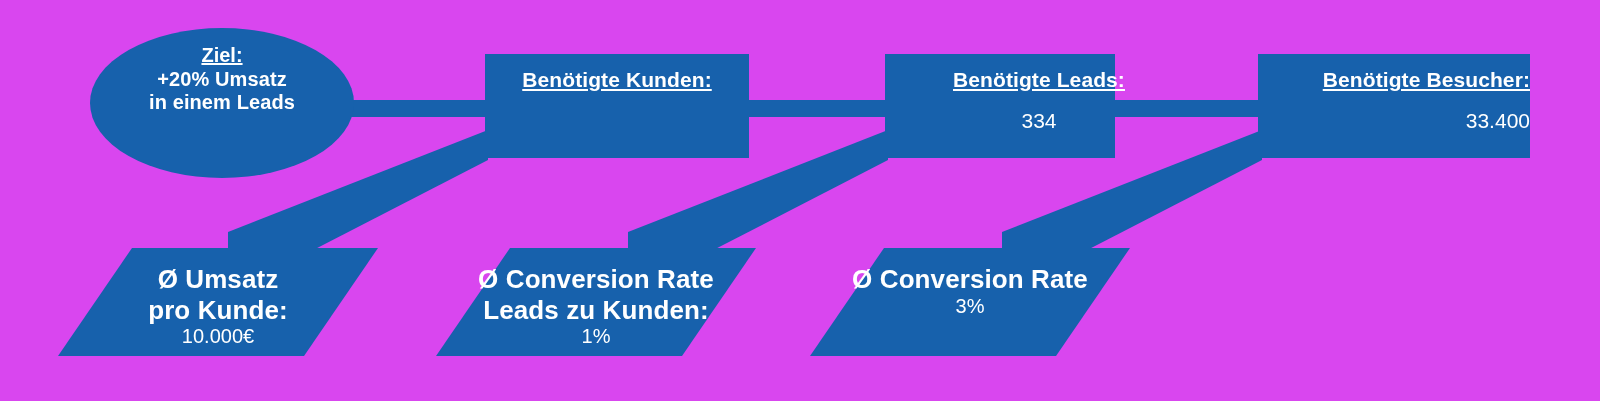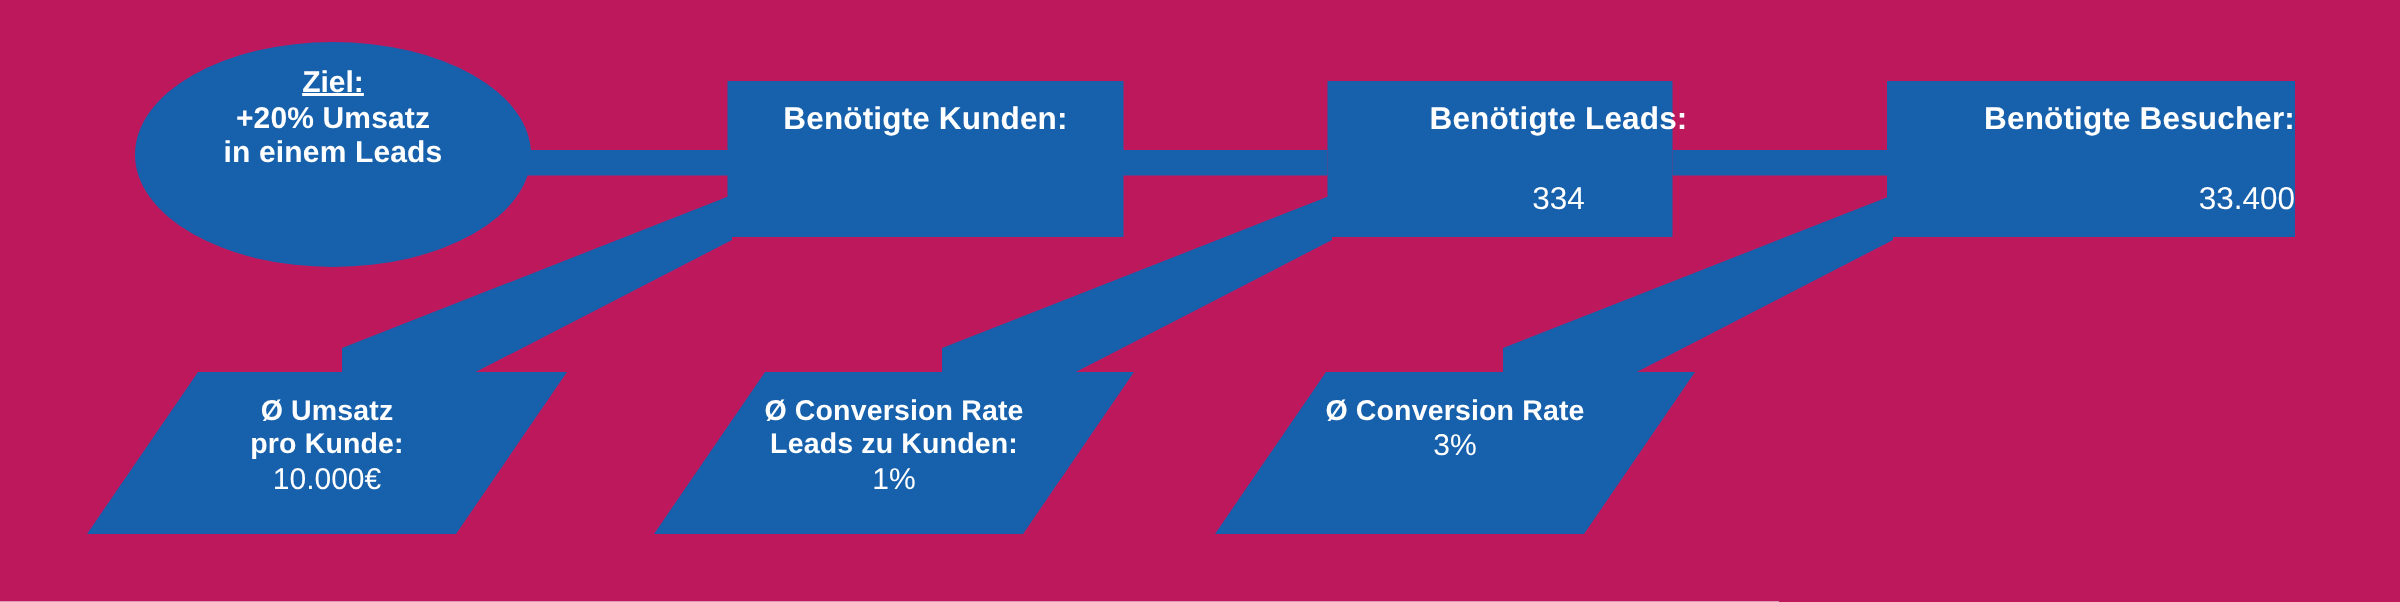--- a/index.html
+++ b/index.html
@@ -75,7 +75,7 @@
 </head>
 <body>
 
-<div id="canvas" style="background: #be185d;">
+<div id="canvas" style="background: #d946ef;">
 
   <svg id="diagram-svg" viewBox="0 0 1600 401" xmlns="http://www.w3.org/2000/svg">
 

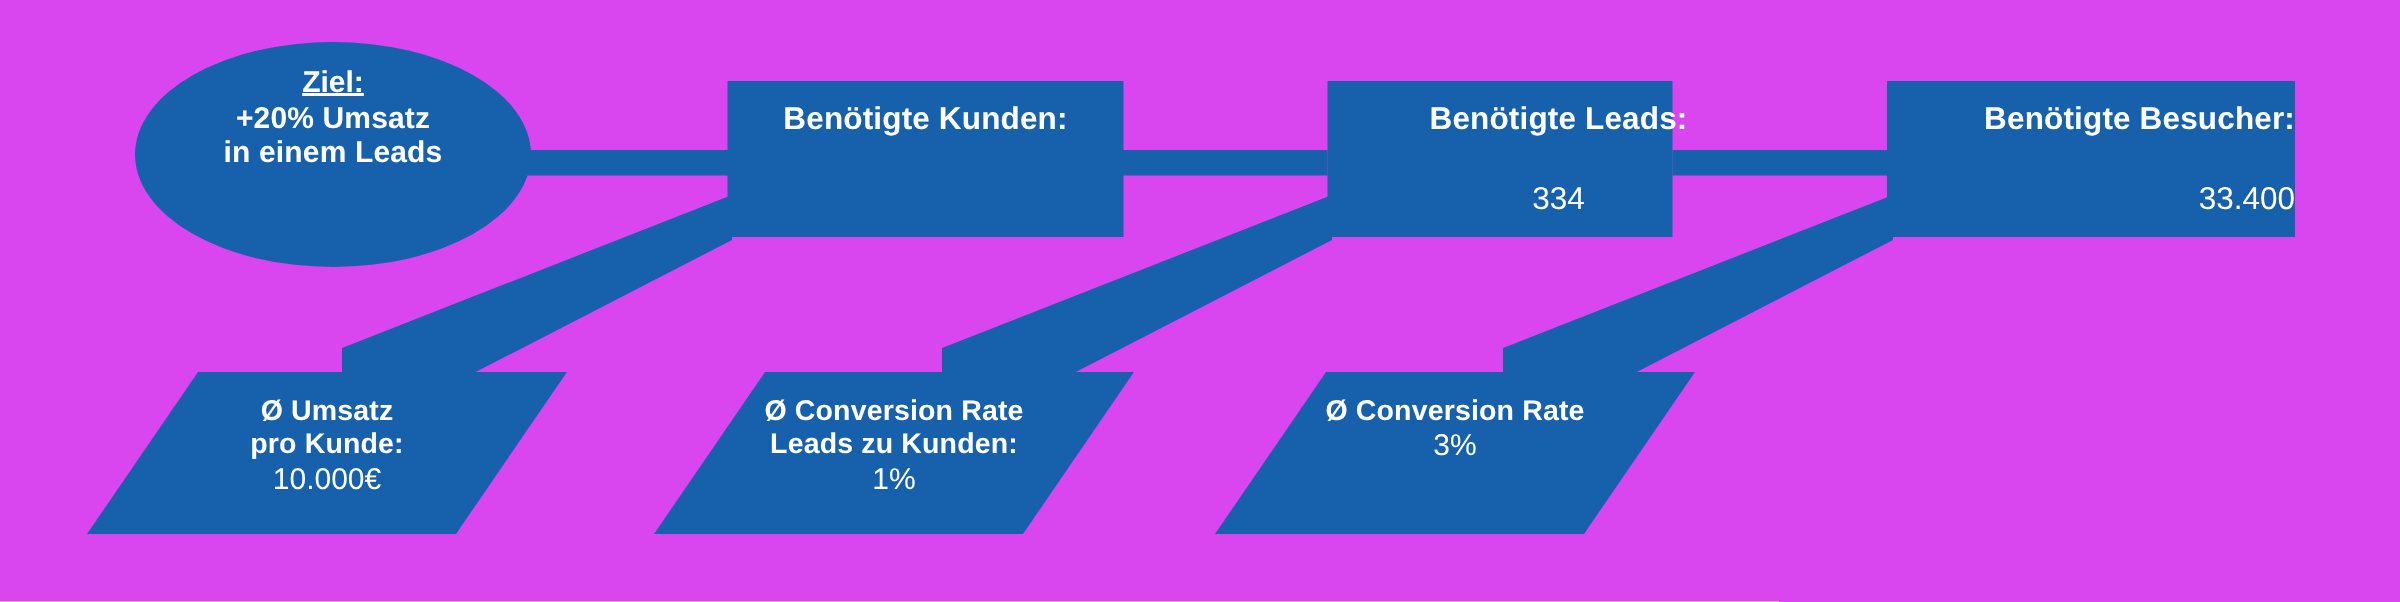--- a/index.html
+++ b/index.html
@@ -63,7 +63,7 @@
   .box-label {
     width: 260px;
   }
-  .box-label .lbl-title { margin-bottom: 12px; }
+  .box-label .lbl-title { margin-bottom: 0; text-decoration: underline; }
   .box-label .spacer { display:block; height: 16px; }
   .para-label {
     width: 250px;

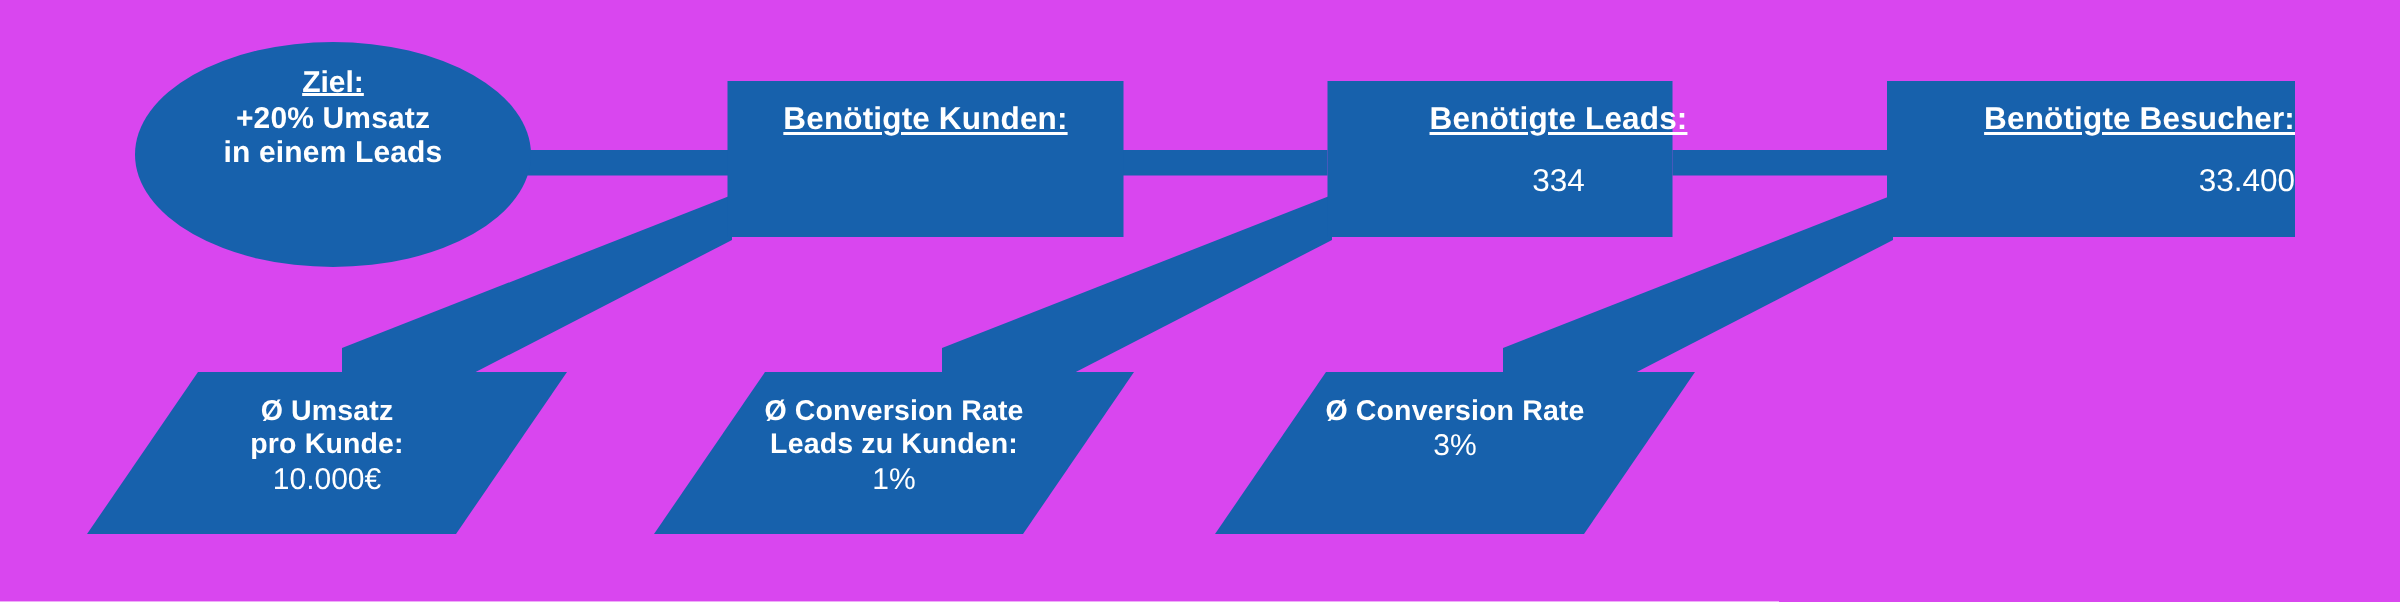--- a/index.html
+++ b/index.html
@@ -69,7 +69,7 @@
     width: 250px;
     font-size: 19px;
   }
-  .para-label .lbl-title { font-size: 19px; }
+  .para-label .lbl-title { font-size: 26px; }
   .para-label .lbl-value { font-size: 20px; }
 </style>
 </head>

